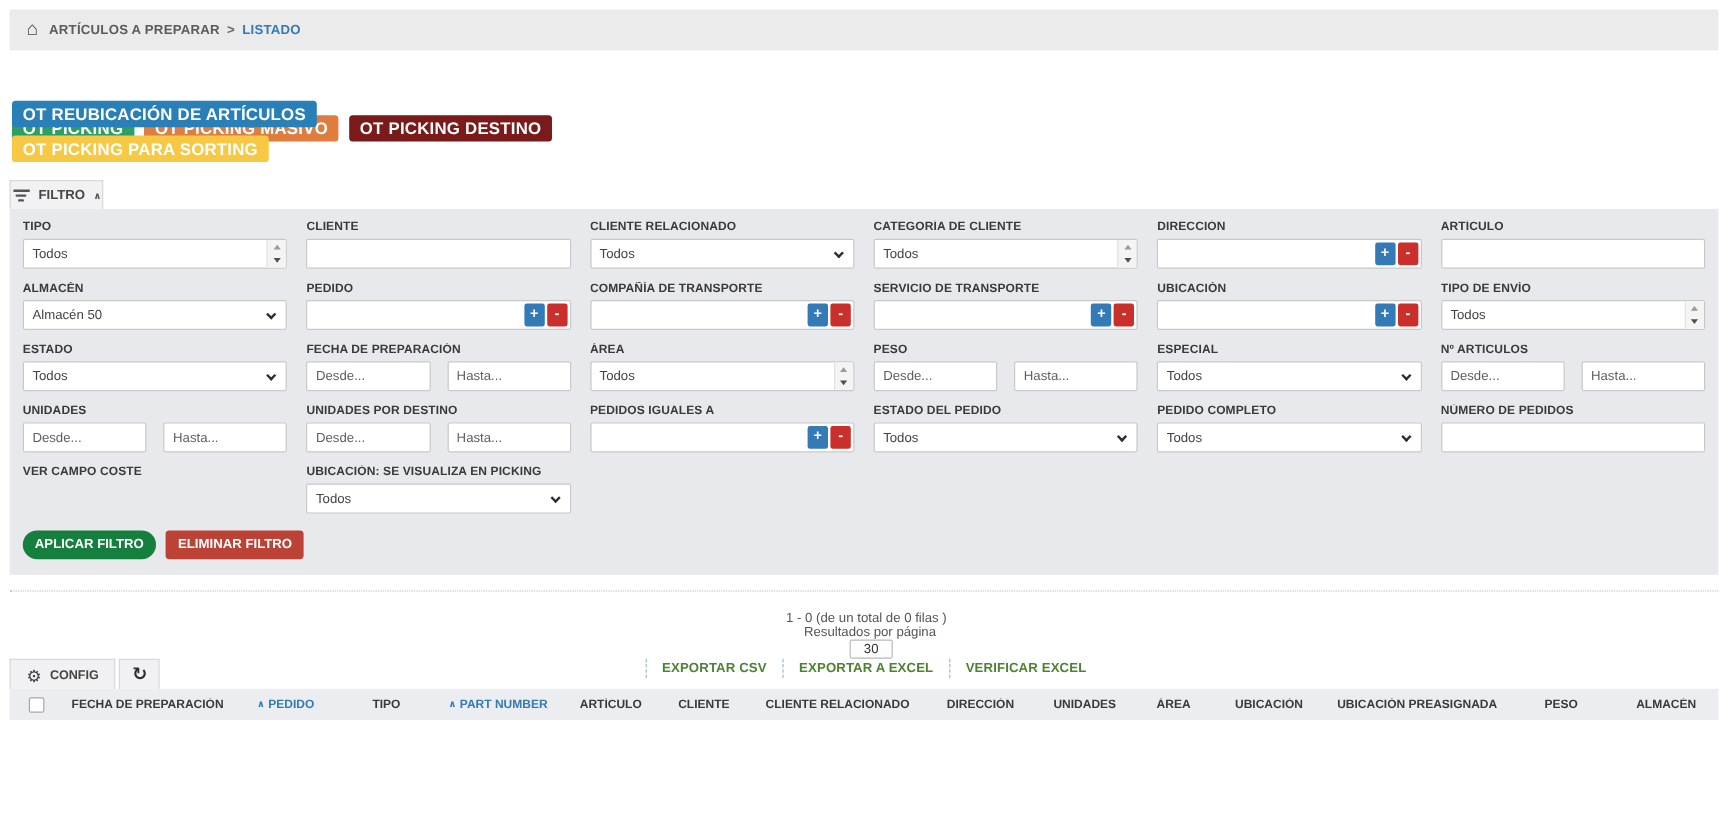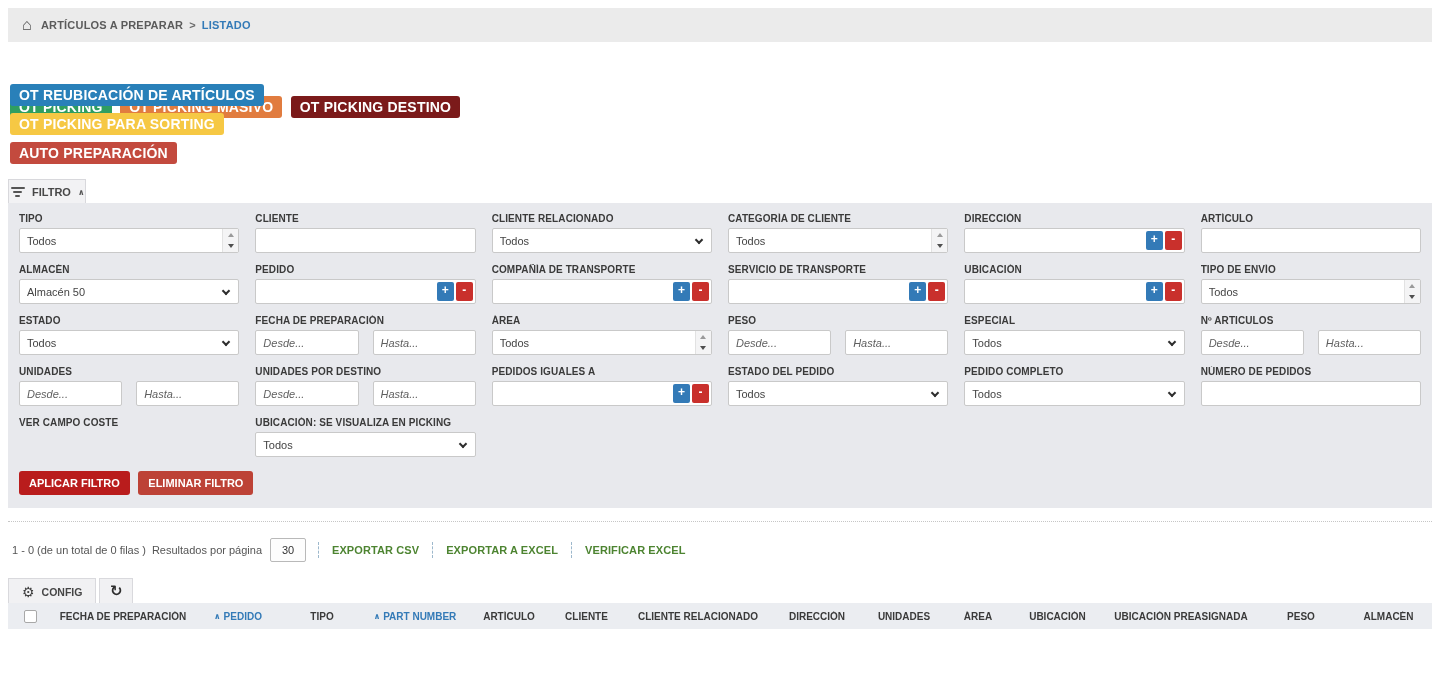--- a/index.html
+++ b/index.html
@@ -161,9 +161,6 @@
   </div>
   <div class="btn-row">
     <span class="btn btn-yellow">OT PICKING PARA SORTING</span>
-  </div>
-  <div class="btn-row">
-    <span class="btn btn-red">AUTO PREPARACIÓN</span>
   </div>
 </div>
 

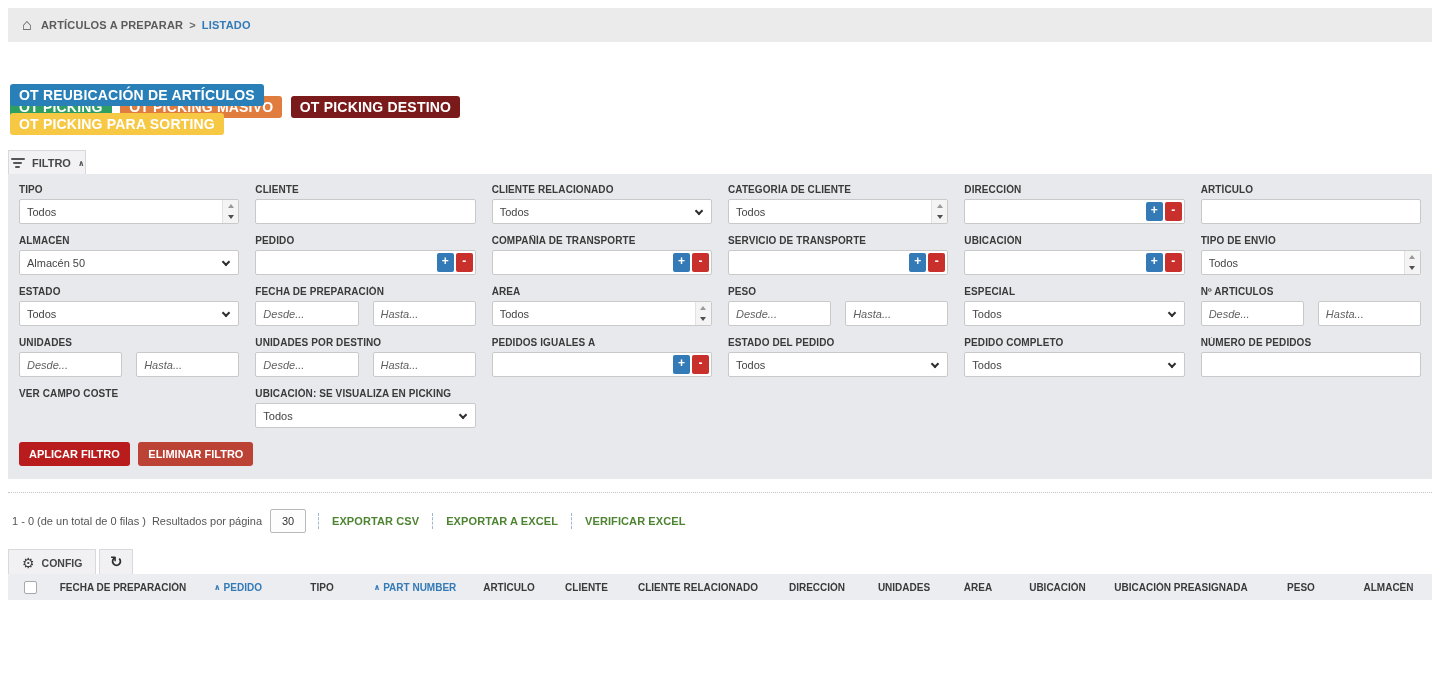--- a/index.html
+++ b/index.html
@@ -88,7 +88,7 @@
   .pm.plus  { right:22px; background:#337ab7; }
   .pm.minus { right:3px;  background:#c9302c; }
   .range { display:flex; gap:14px; }
-  .range .f-input { flex:1; min-width:0;font-style:italic; }
+  .range .f-input { flex:1; min-width:0; }
   .filter-actions { margin-top:14px; }
   .fbtn {
     display:inline-block; padding:6px 10px 5px; font-size:11px; font-weight:bold;

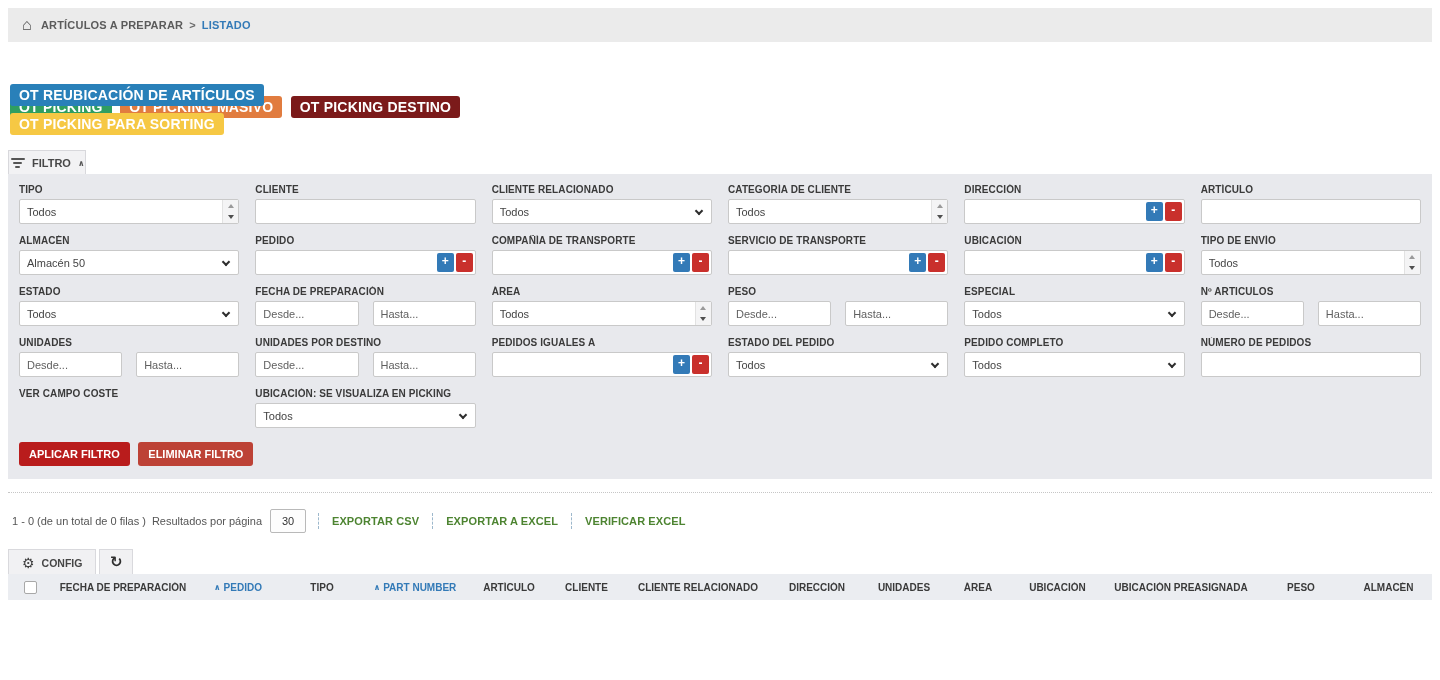--- a/index.html
+++ b/index.html
@@ -94,7 +94,7 @@
     display:inline-block; padding:6px 10px 5px; font-size:11px; font-weight:bold;
     color:#fff; border-radius:3px; cursor:pointer; line-height:13px;
   }
-  .fbtn-apply { background:#b91c1c; }
+  .fbtn-apply { background:#15803d;border-radius:12px; }
   .fbtn-clear { background:#bd4236; margin-left:4px; }
 
   

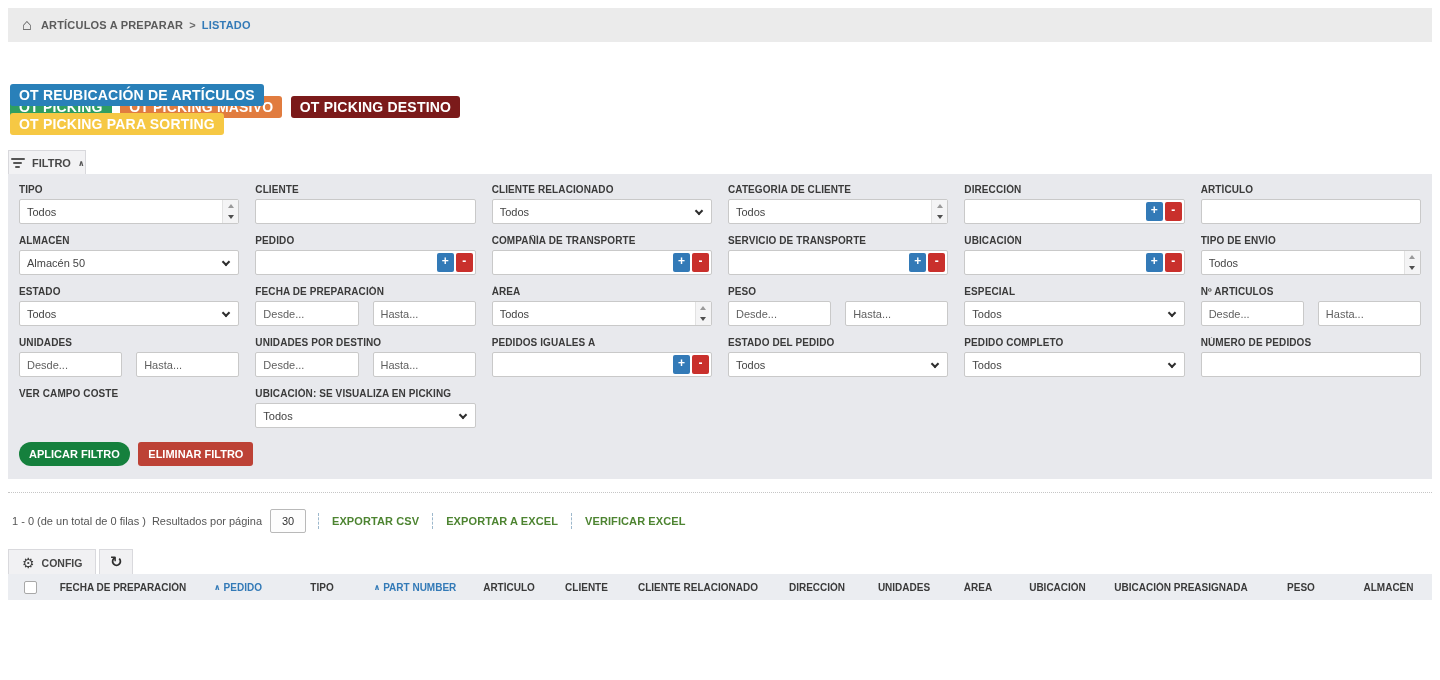--- a/index.html
+++ b/index.html
@@ -99,7 +99,7 @@
 
   
   .dotted { margin:13px 8px 0; border-top:1px dotted #c6c6c6; height:0; }
-  .pagination { margin:16px 8px 0 12px; display:flex; align-items:center; font-size:11px; color:#555; height:24px; }
+  .pagination { margin:16px 8px 0 12px; display:flex; align-items:center; font-size:11px; color:#555; height:24px;flex-direction:column; }
   .pp-input {
     width:36px; height:24px; text-align:center; border:1px solid #b9b9b9; border-radius:2px;
     margin-left:8px; background:#fdfdfd; font-size:11px; color:#333; outline:none;

